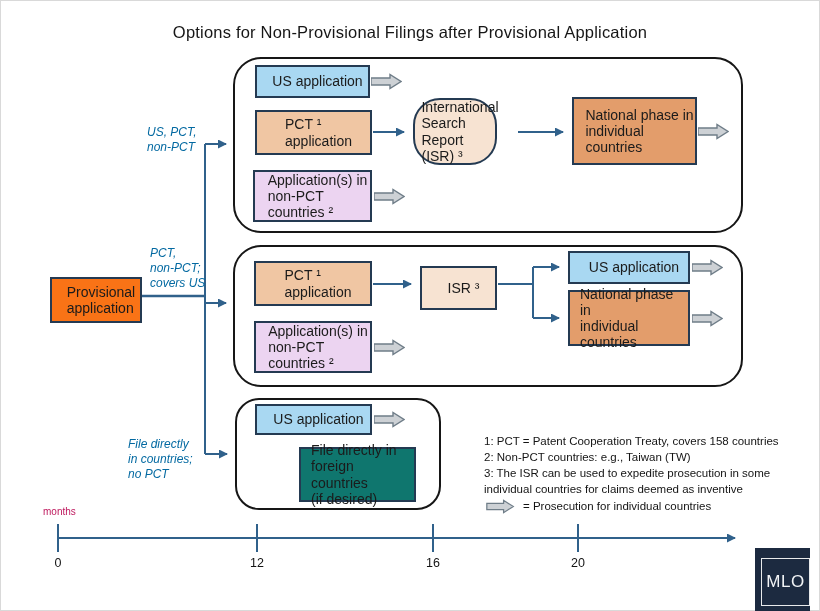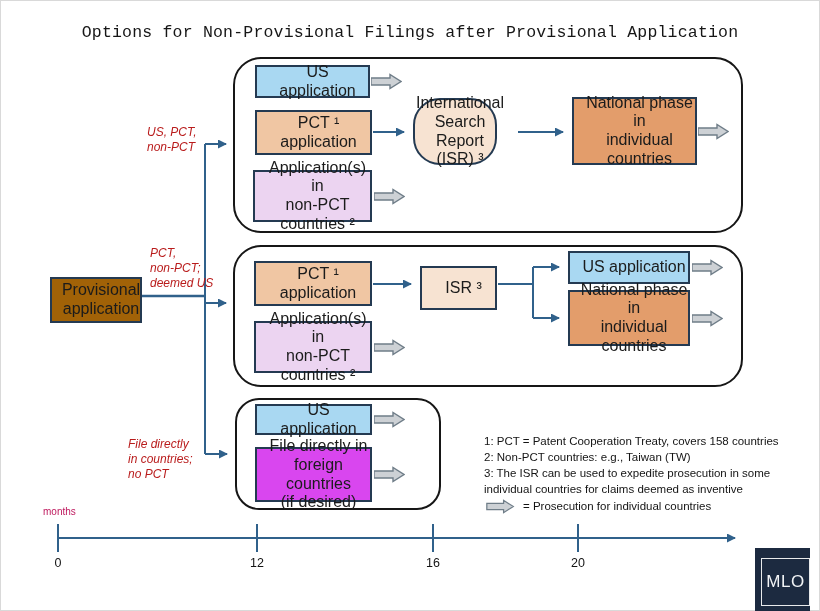--- a/index.html
+++ b/index.html
@@ -11,7 +11,7 @@
   .abs{position:absolute;box-sizing:border-box;}
   .title{
     left:0;top:23px;width:100%;text-align:center;
-    font-size:16.5px;font-weight:500;letter-spacing:.2px;color:#161616;font-family:Liberation Mono, monospace;
+    font-size:16.5px;font-weight:500;letter-spacing:.2px;color:#161616;
   }
   svg.connectors{left:0;top:0;width:820px;height:611px;pointer-events:none;}
   .group{

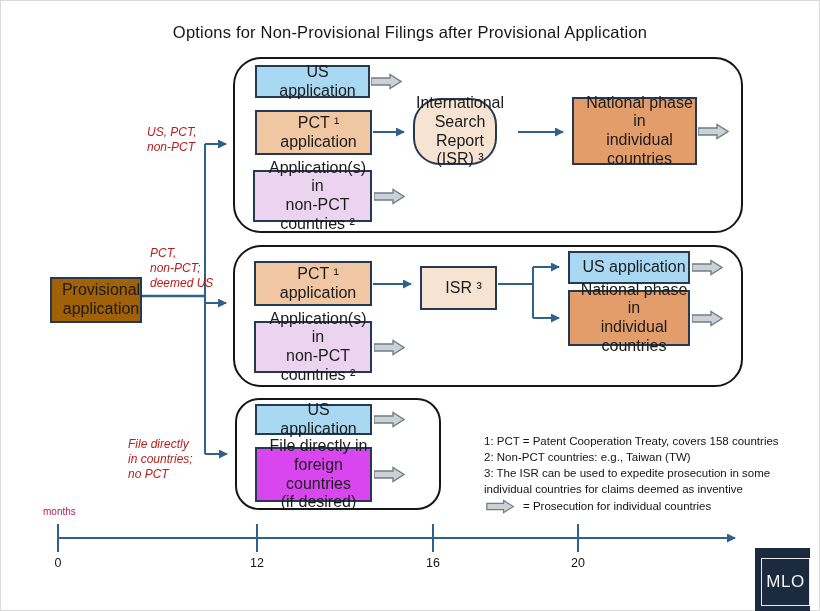--- a/index.html
+++ b/index.html
@@ -18,8 +18,8 @@
     border:2.2px solid #161616;border-radius:28px;background:transparent;
   }
   .node{
-    display:flex;align-items:center;justify-content:center;text-align:center;
-    white-space:pre-line;font-size:16px;line-height:1.16;
+    display:flex;align-items:center;justify-content:center;text-align:left;
+    white-space:pre-line;font-size:14px;line-height:1.16;
     border:2px solid #243a52;color:#1b1b1b;z-index:2;padding-left:10px;
   }
   .yellow{background:#a16207;}

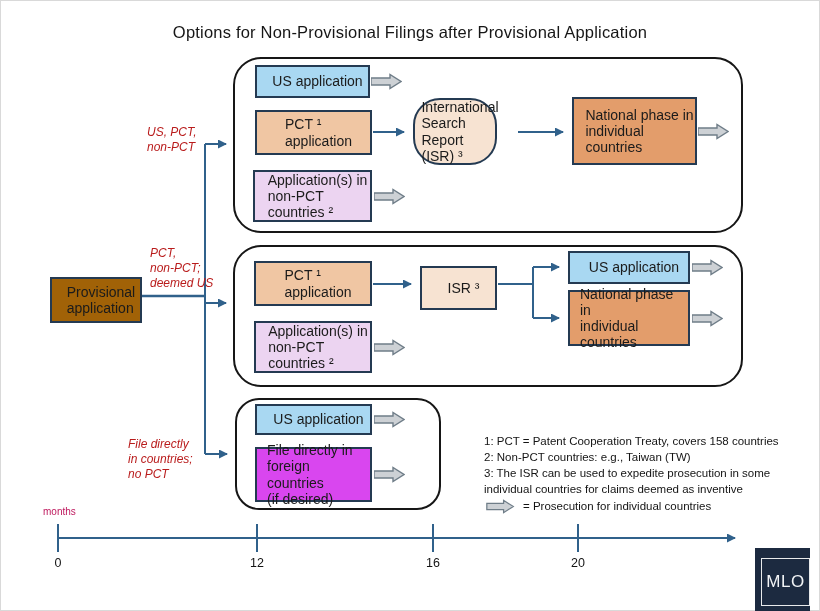--- a/index.html
+++ b/index.html
@@ -30,7 +30,7 @@
   .lavender{background:#ecd4f1;}
   .green{background:#d946ef;}
   .branch-label{
-    font-style:italic;font-size:12px;line-height:1.27;white-space:pre-line;color:#b91c1c;
+    font-style:italic;font-size:12px;line-height:1.27;white-space:pre-line;color:#0369a1;
   }
   .barrow polygon{fill:#cdd1d5;stroke:#6f7d88;stroke-width:1.4;stroke-linejoin:miter;}
   .notes{left:484px;top:433px;width:330px;font-size:11.5px;line-height:16px;color:#141414;}

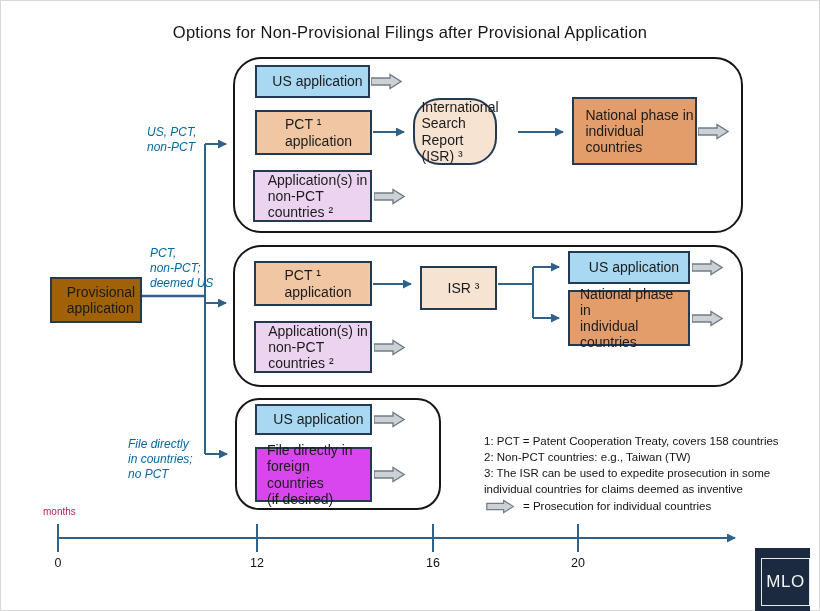--- a/index.html
+++ b/index.html
@@ -91,7 +91,7 @@
 non-PCT</div>
   <div class="abs branch-label" style="left:150px;top:246px;">PCT,
 non-PCT;
-deemed US</div>
+covers US</div>
   <div class="abs branch-label" style="left:128px;top:437px;">File directly
 in countries;
 no PCT</div>

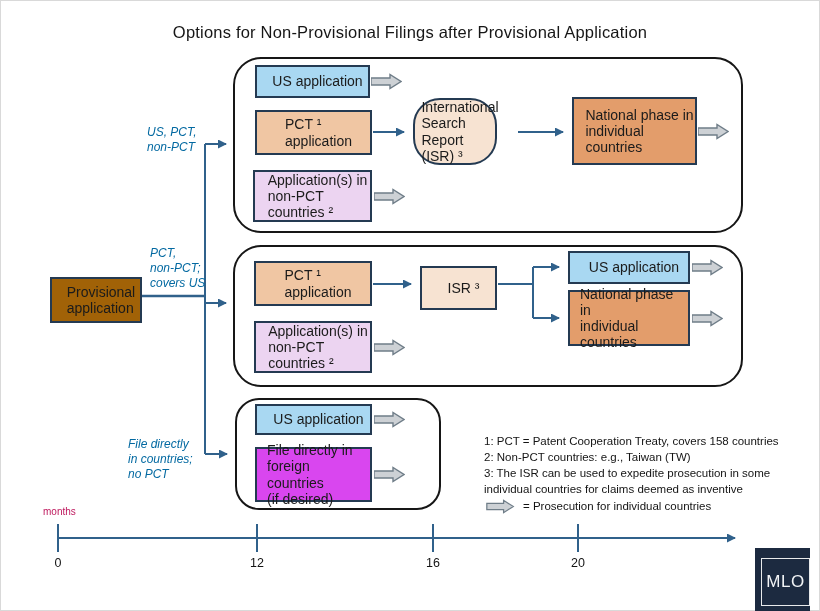--- a/index.html
+++ b/index.html
@@ -22,7 +22,7 @@
     white-space:pre-line;font-size:14px;line-height:1.16;
     border:2px solid #243a52;color:#1b1b1b;z-index:2;padding-left:10px;
   }
-  .yellow{background:#a16207;}
+  .yellow{background:#f97316;}
   .blue{background:#a9d8f2;}
   .tan{background:#f0c6a3;}
   .peach{background:#f7e3d2;}

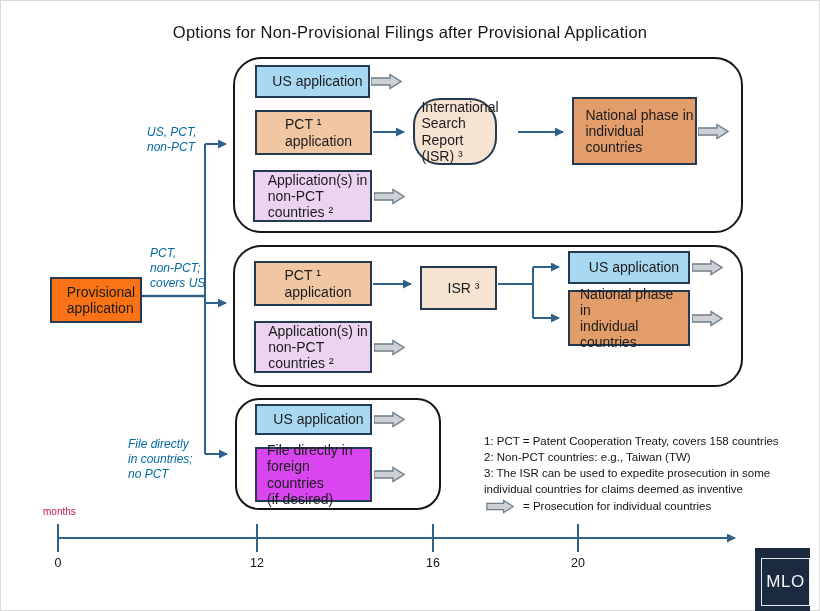--- a/index.html
+++ b/index.html
@@ -28,7 +28,7 @@
   .peach{background:#f7e3d2;}
   .orange{background:#e39d6b;}
   .lavender{background:#ecd4f1;}
-  .green{background:#d946ef;}
+  .green{background:#0f766e;margin-left:44px;}
   .branch-label{
     font-style:italic;font-size:12px;line-height:1.27;white-space:pre-line;color:#0369a1;
   }

